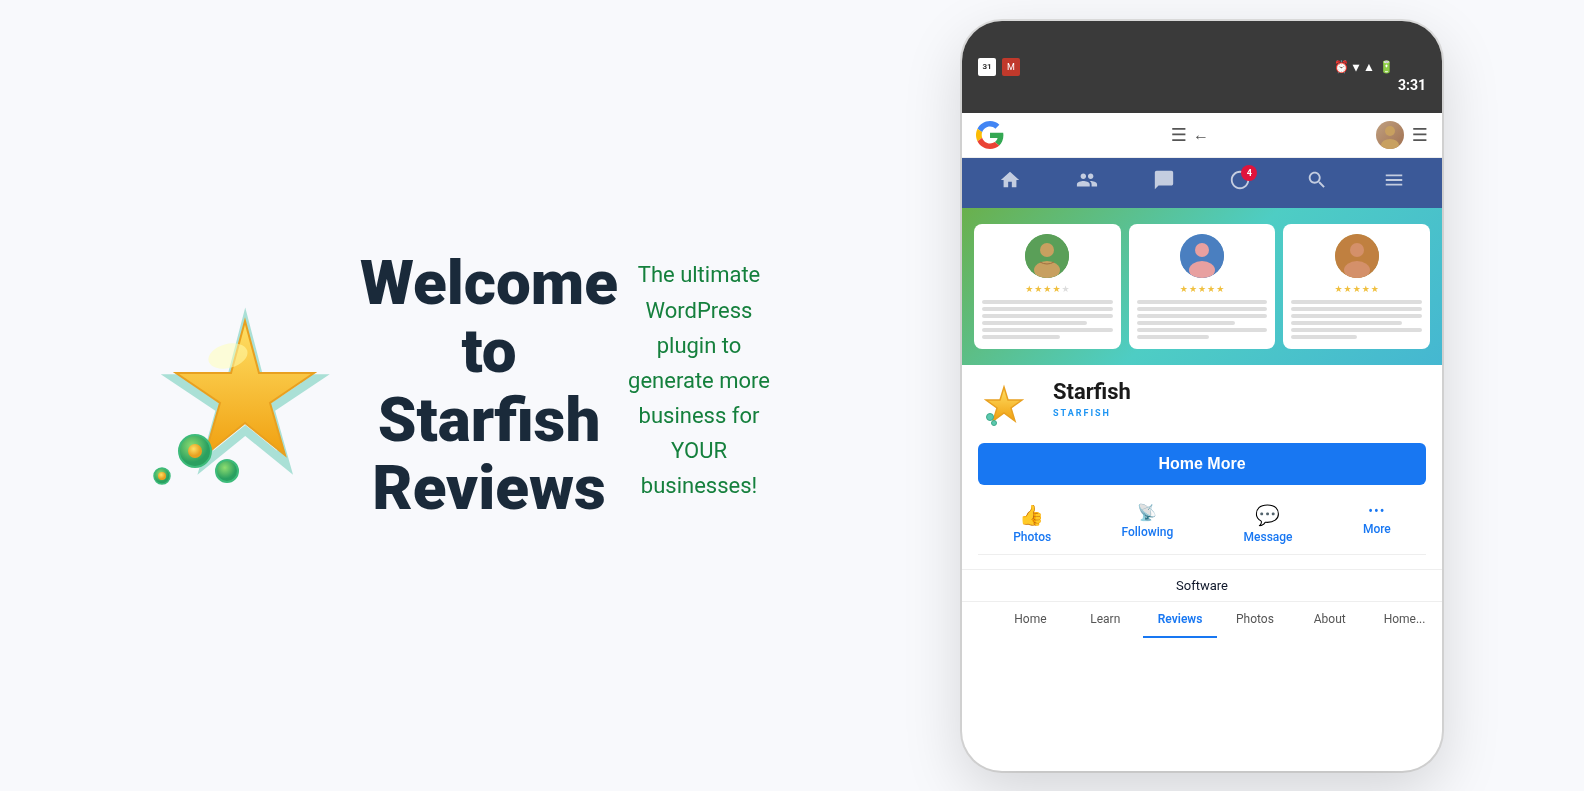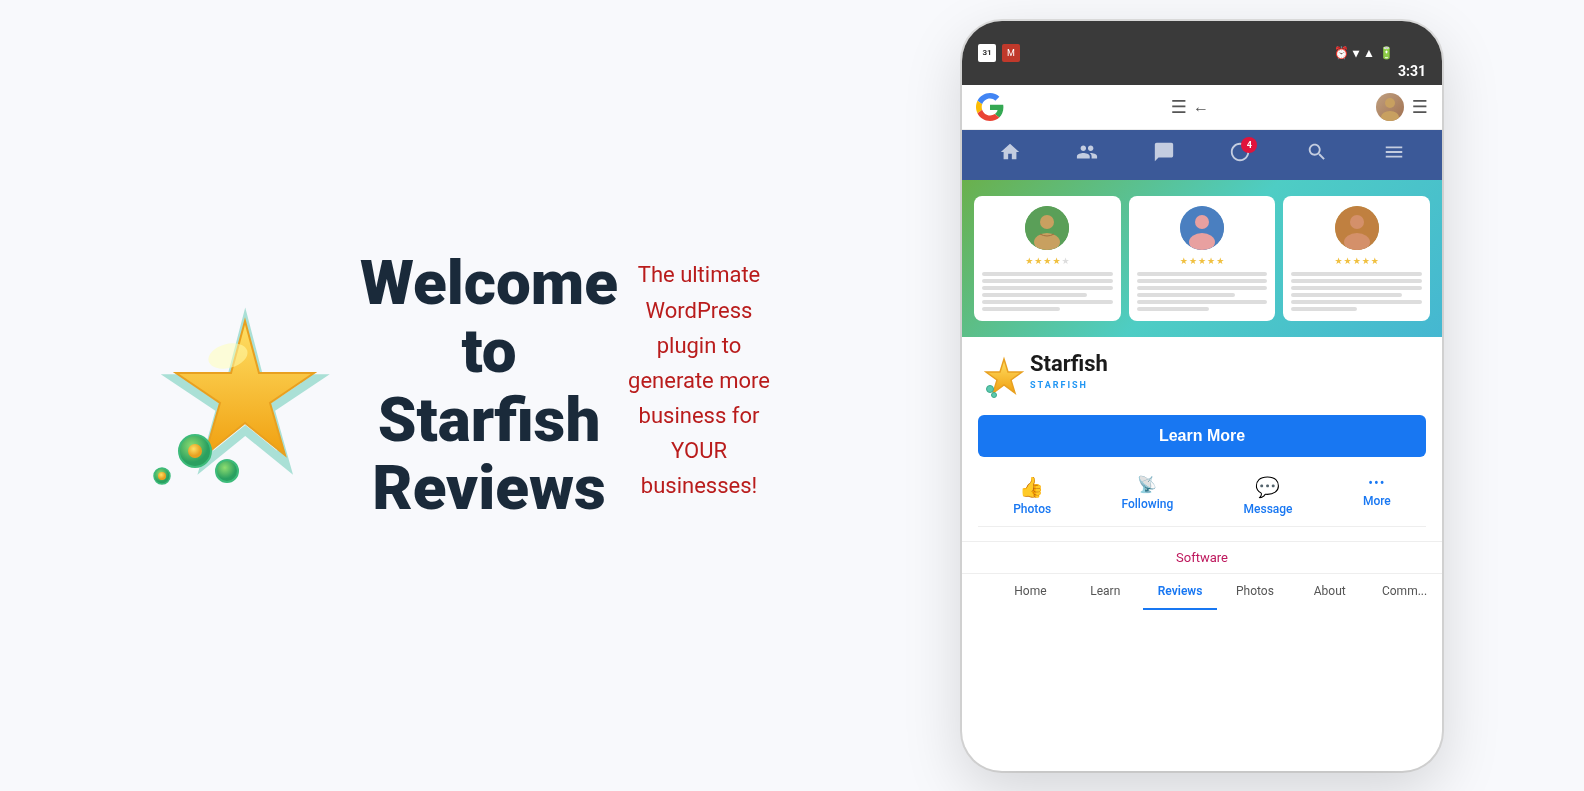--- a/index.html
+++ b/index.html
@@ -66,7 +66,7 @@
     
     .status-bar {
       background: #3a3a3a;
-      padding: 6px 16px;
+      padding: 20px 16px;
       display: flex;
       align-items: center;
       justify-content: space-between;

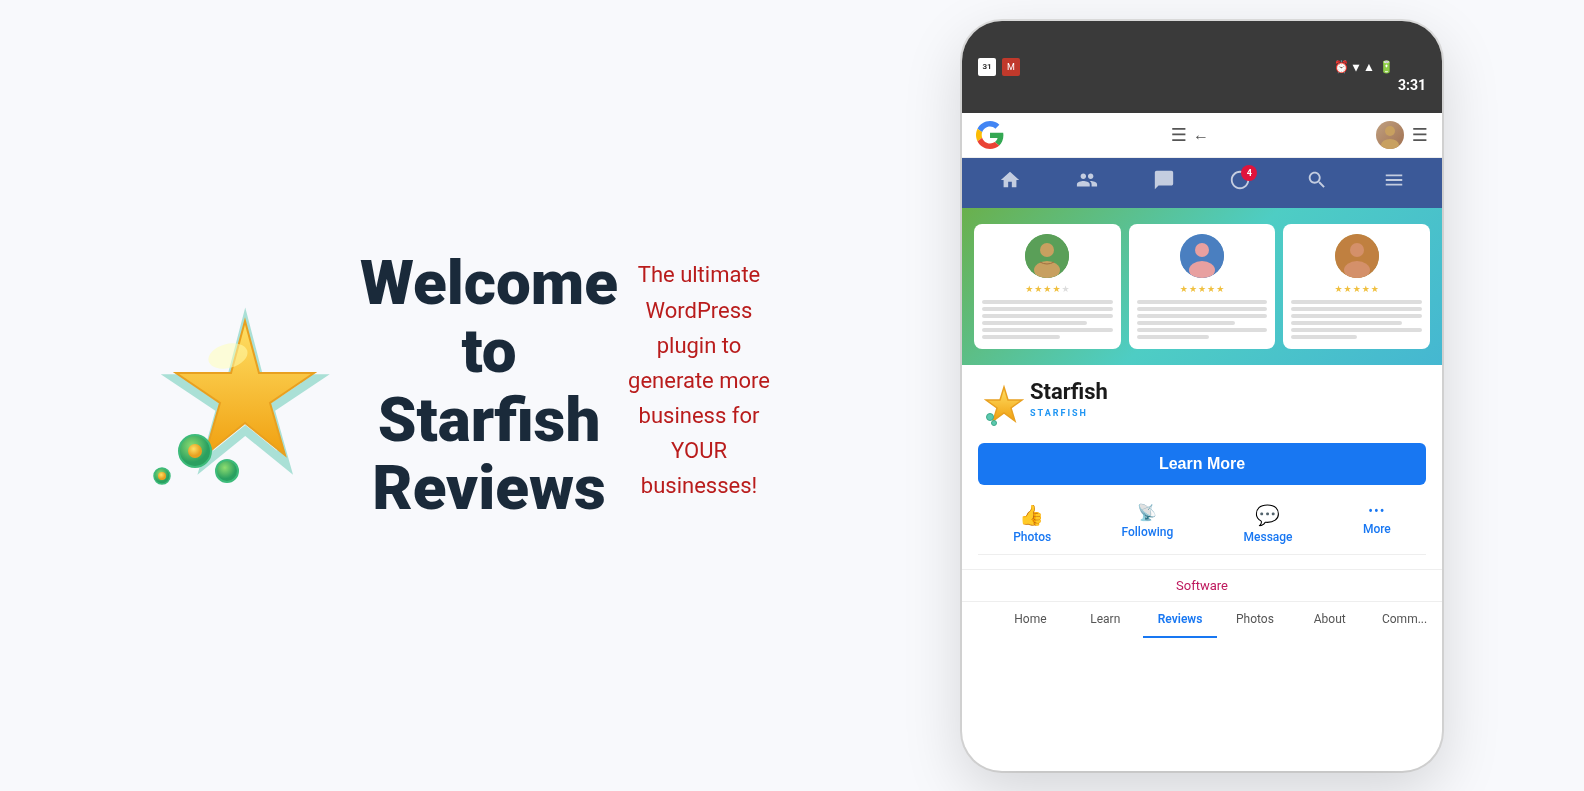--- a/index.html
+++ b/index.html
@@ -34,7 +34,7 @@
 
     .welcome-subtitle {
       font-size: 22px;
-      color: #b91c1c;
+      color: #15803d;
       text-align: center;
       line-height: 1.6;
       max-width: 520px;

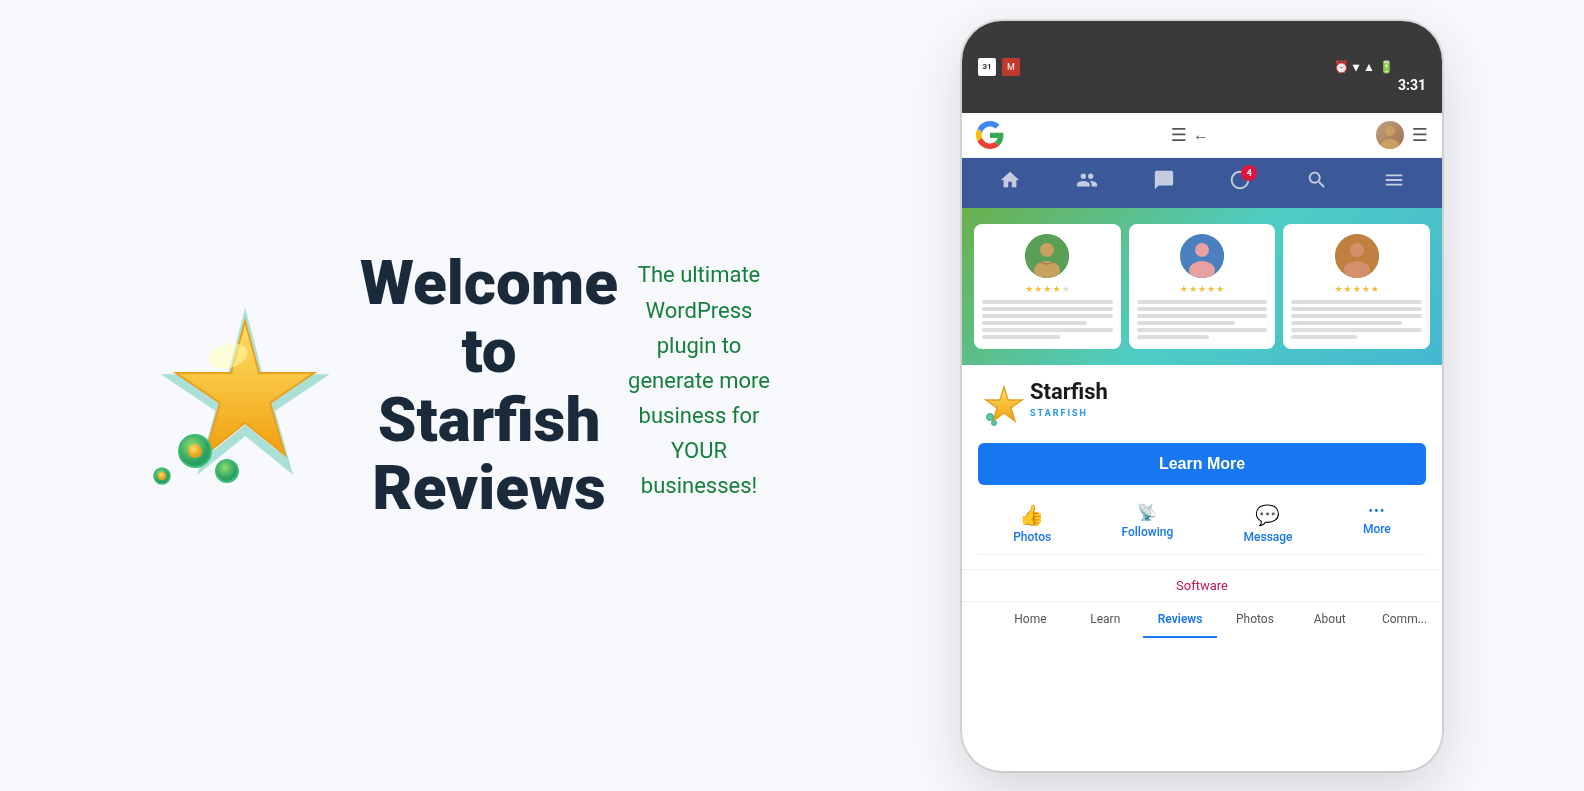--- a/index.html
+++ b/index.html
@@ -235,7 +235,7 @@
     .page-header {
       display: flex;
       align-items: flex-start;
-      gap: 0;
+      gap: 23px;
       margin-bottom: 12px;
     }
 

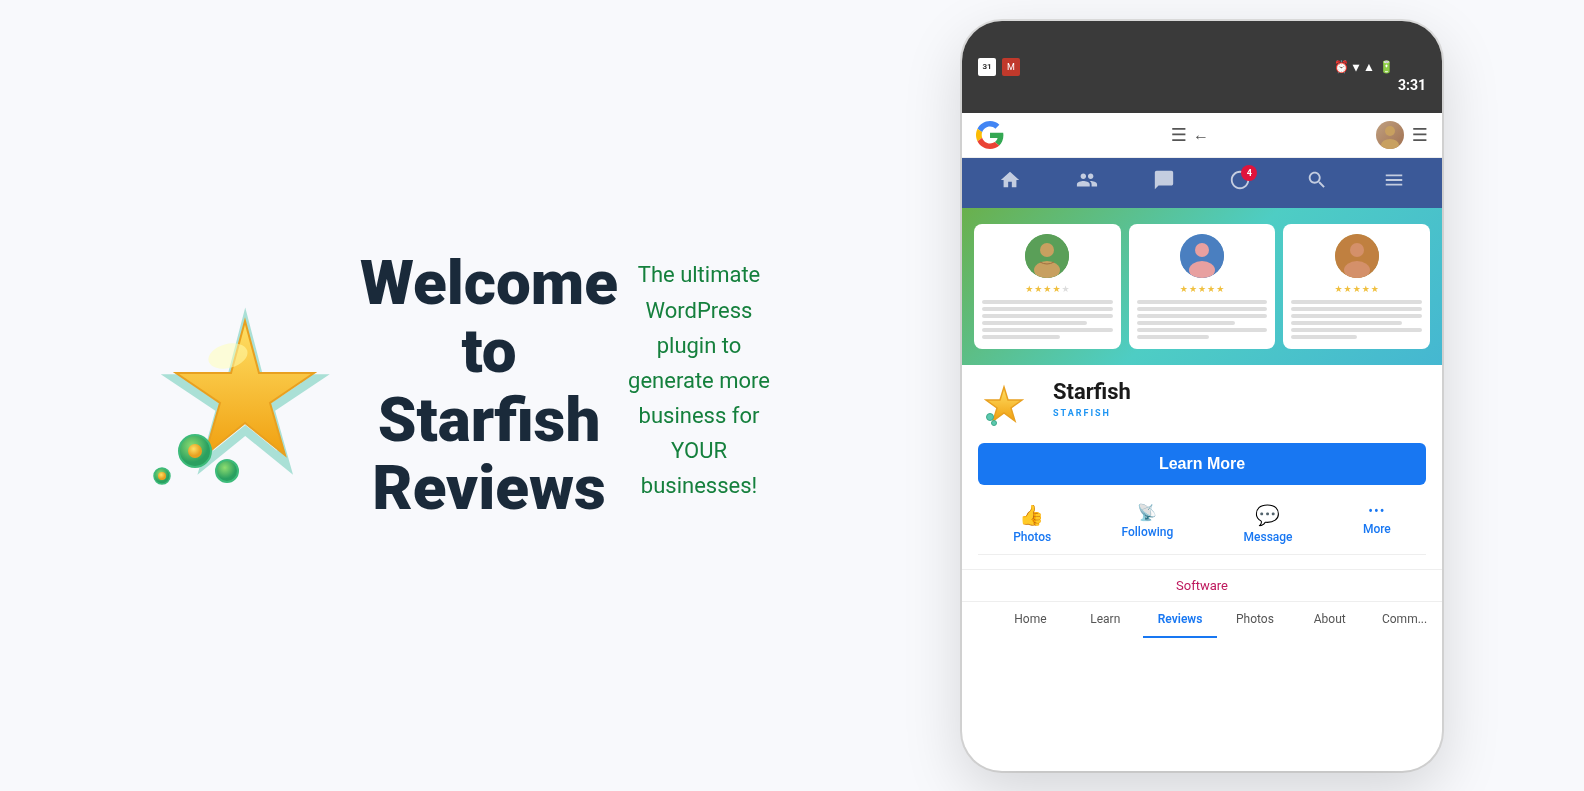--- a/index.html
+++ b/index.html
@@ -583,7 +583,7 @@
         </div>
       </div>
 
-      <button class="learn-more-btn">Learn More</button>
+      <button class="learn-more-btn">Home More</button>
 
       
       <div class="action-buttons">

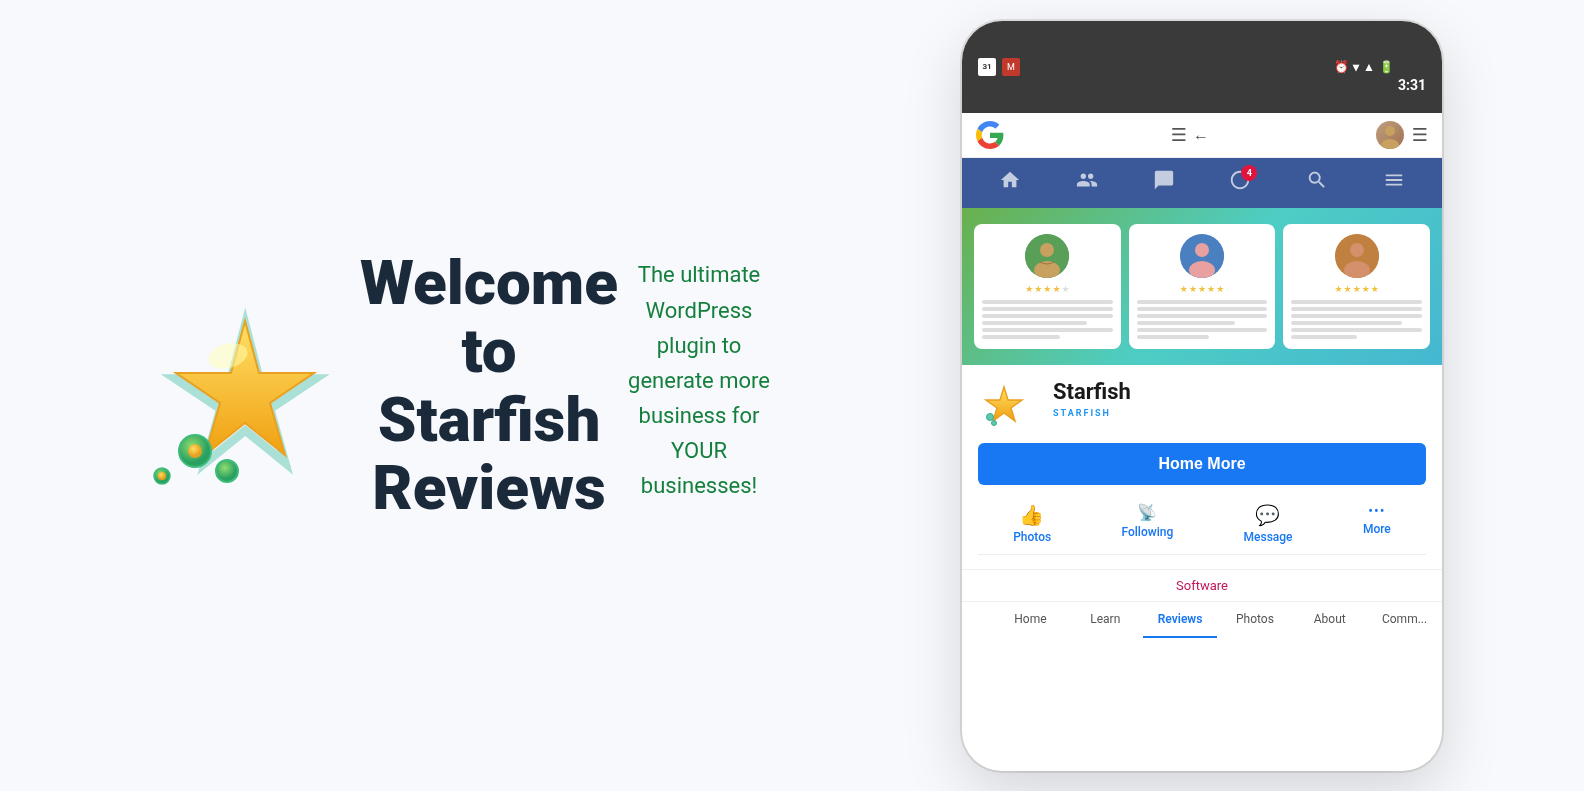--- a/index.html
+++ b/index.html
@@ -314,7 +314,7 @@
       text-align: center;
       padding: 8px;
       font-size: 13px;
-      color: #be185d;
+      color: #0f172a;
       border-bottom: 1px solid #eee;
     }
 

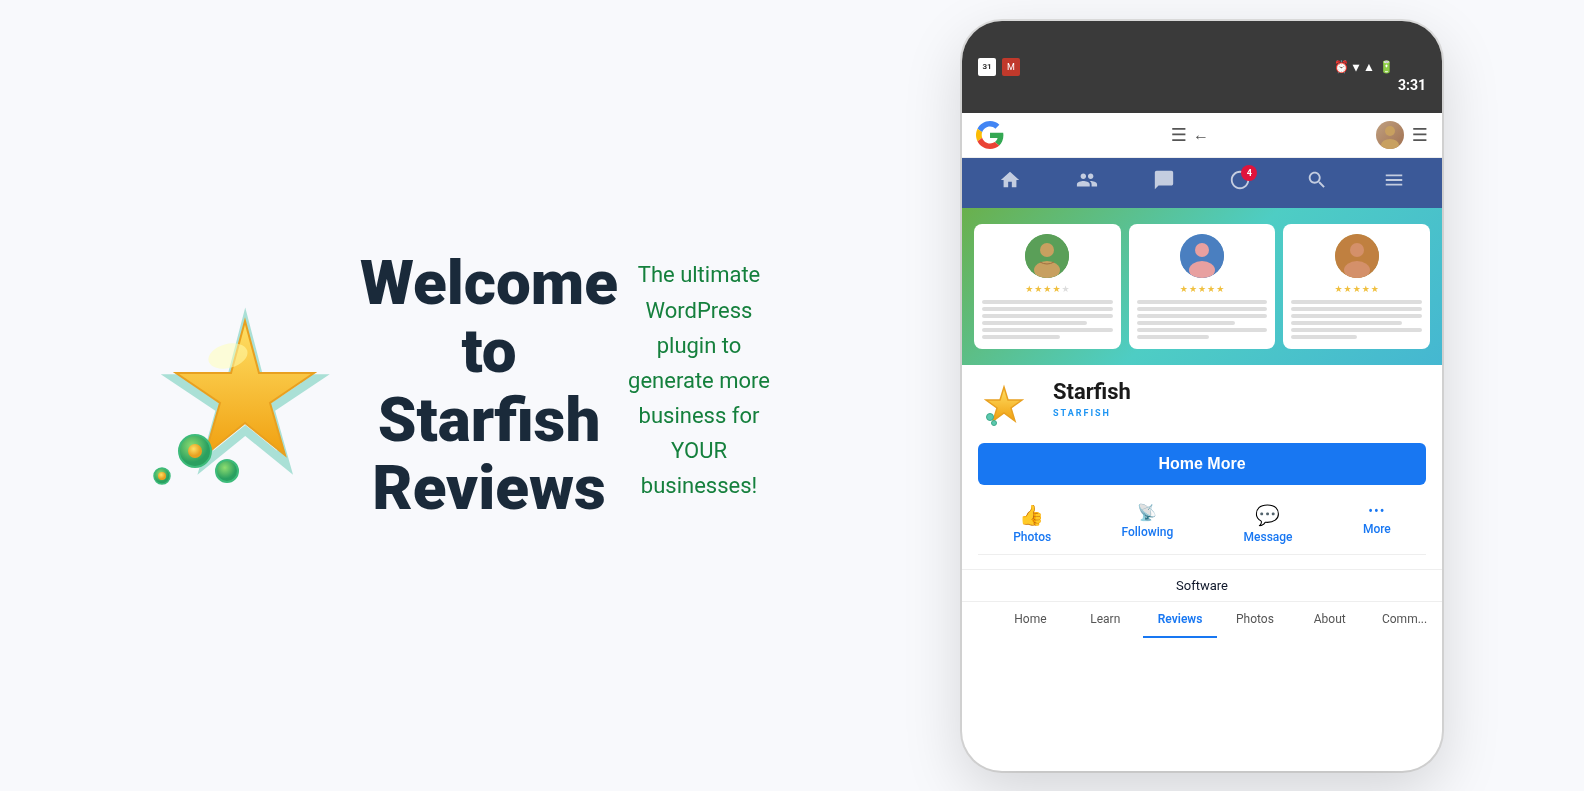--- a/index.html
+++ b/index.html
@@ -614,7 +614,7 @@
       <div class="tab-item active">Reviews</div>
       <div class="tab-item">Photos</div>
       <div class="tab-item">About</div>
-      <div class="tab-item">Comm...</div>
+      <div class="tab-item">Home...</div>
     </div>
 
   </div>

